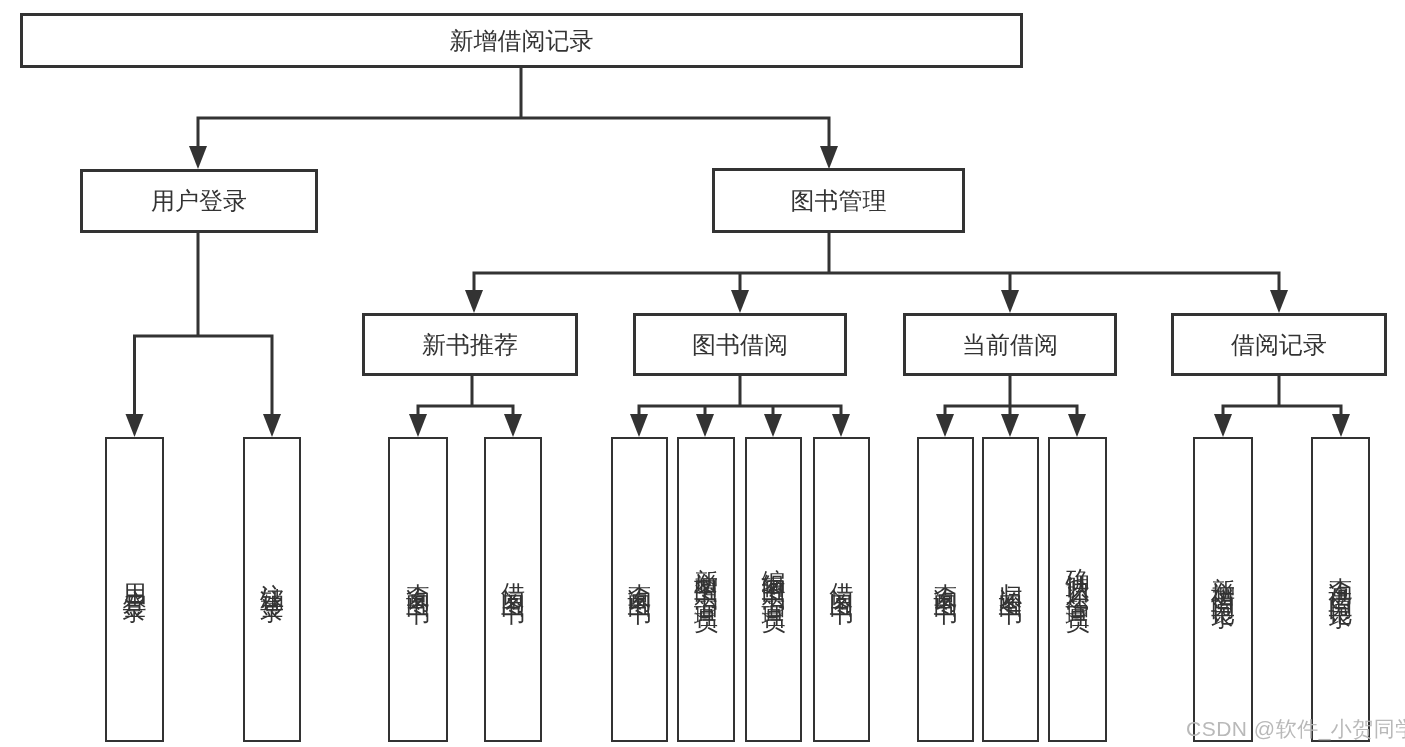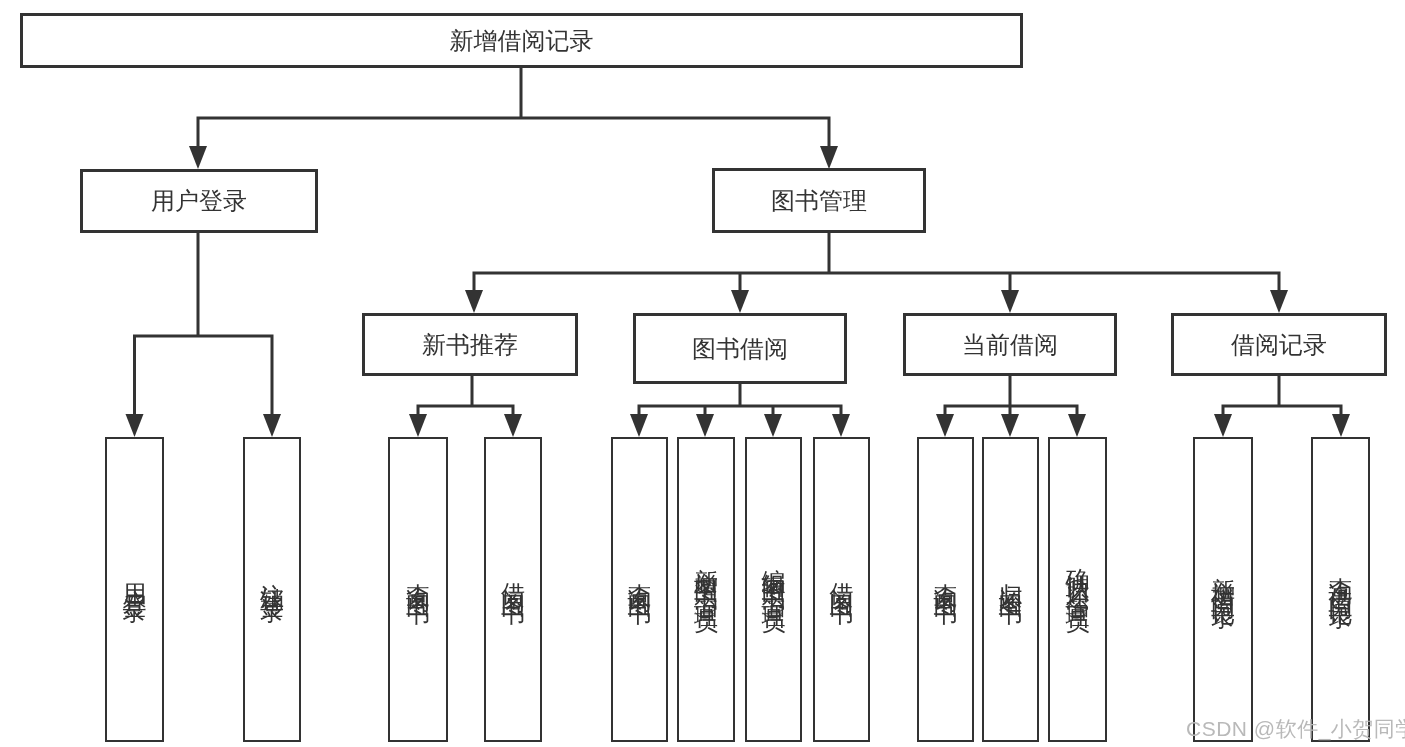--- a/index.html
+++ b/index.html
@@ -64,7 +64,7 @@
   <div class="node" style="left:80px;top:169px;width:238px;height:64px;">
     <span>用户登录</span>
   </div>
-  <div class="node" style="left:712px;top:168px;width:214px;height:65px;align-items:center;">
+  <div class="node" style="left:712px;top:168px;width:253px;height:65px;align-items:center;">
     <span>图书管理</span>
   </div>
 

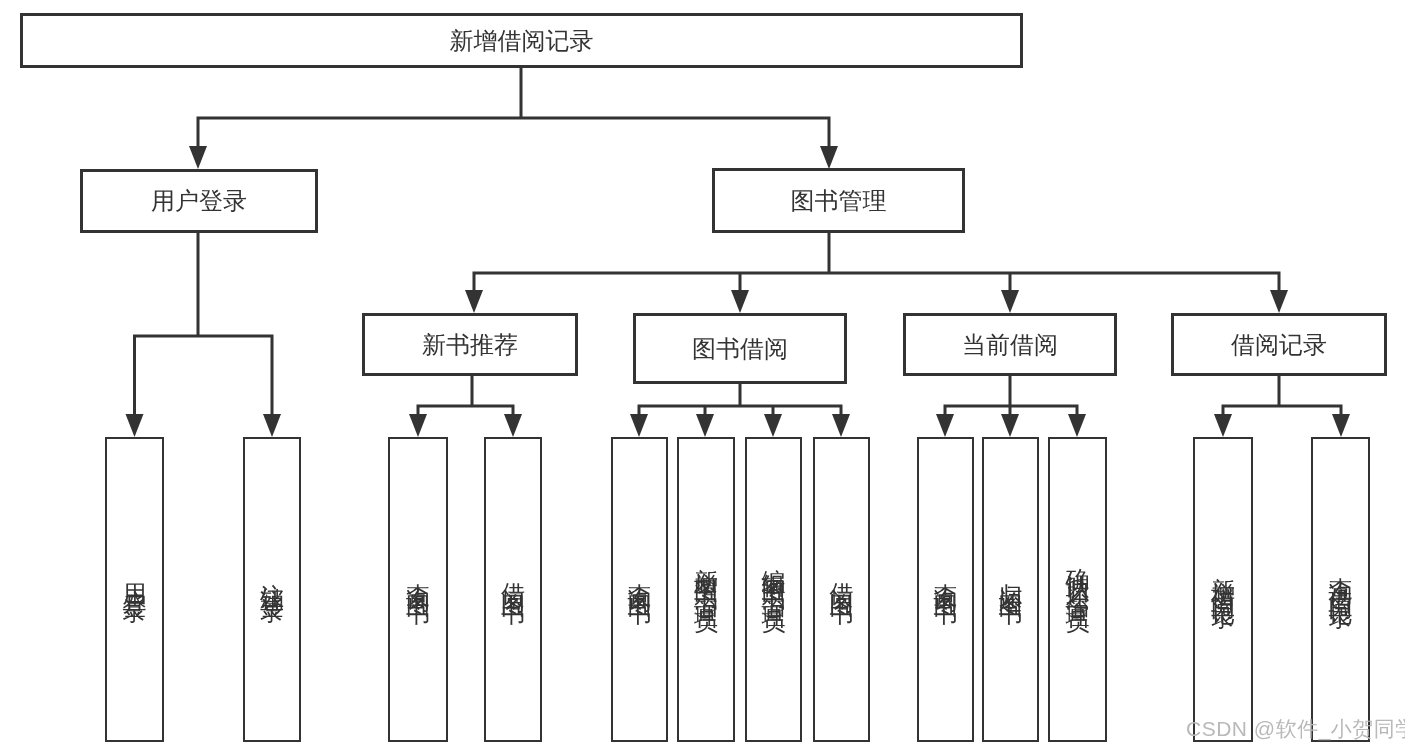--- a/index.html
+++ b/index.html
@@ -71,7 +71,7 @@
   <div class="node" style="left:362px;top:313px;width:216px;height:63px;">
     <span>新书推荐</span>
   </div>
-  <div class="node" style="left:633px;top:313px;width:214px;height:71px;text-align:center;">
+  <div class="node" style="left:633px;top:313px;width:214px;height:63px;text-align:center;">
     <span>图书借阅</span>
   </div>
   <div class="node" style="left:903px;top:313px;width:214px;height:63px;">

